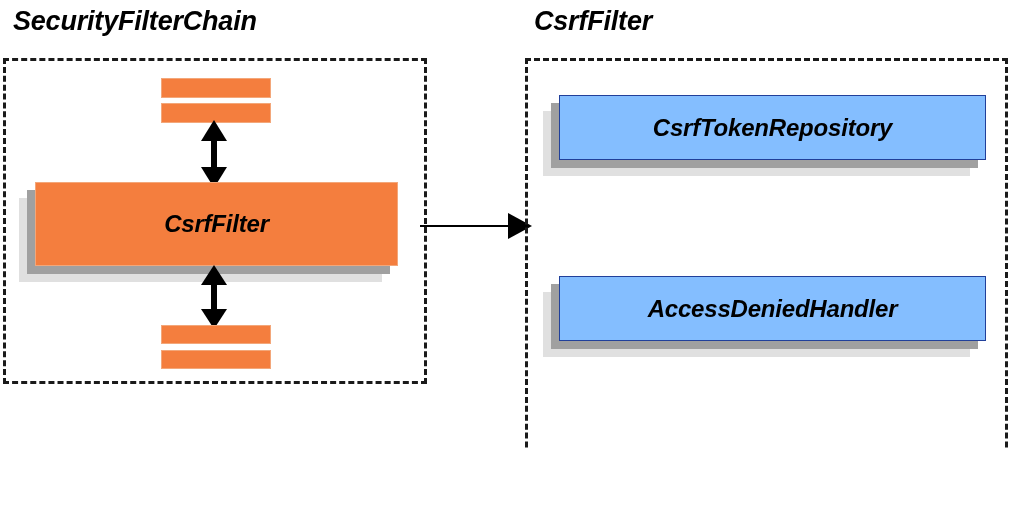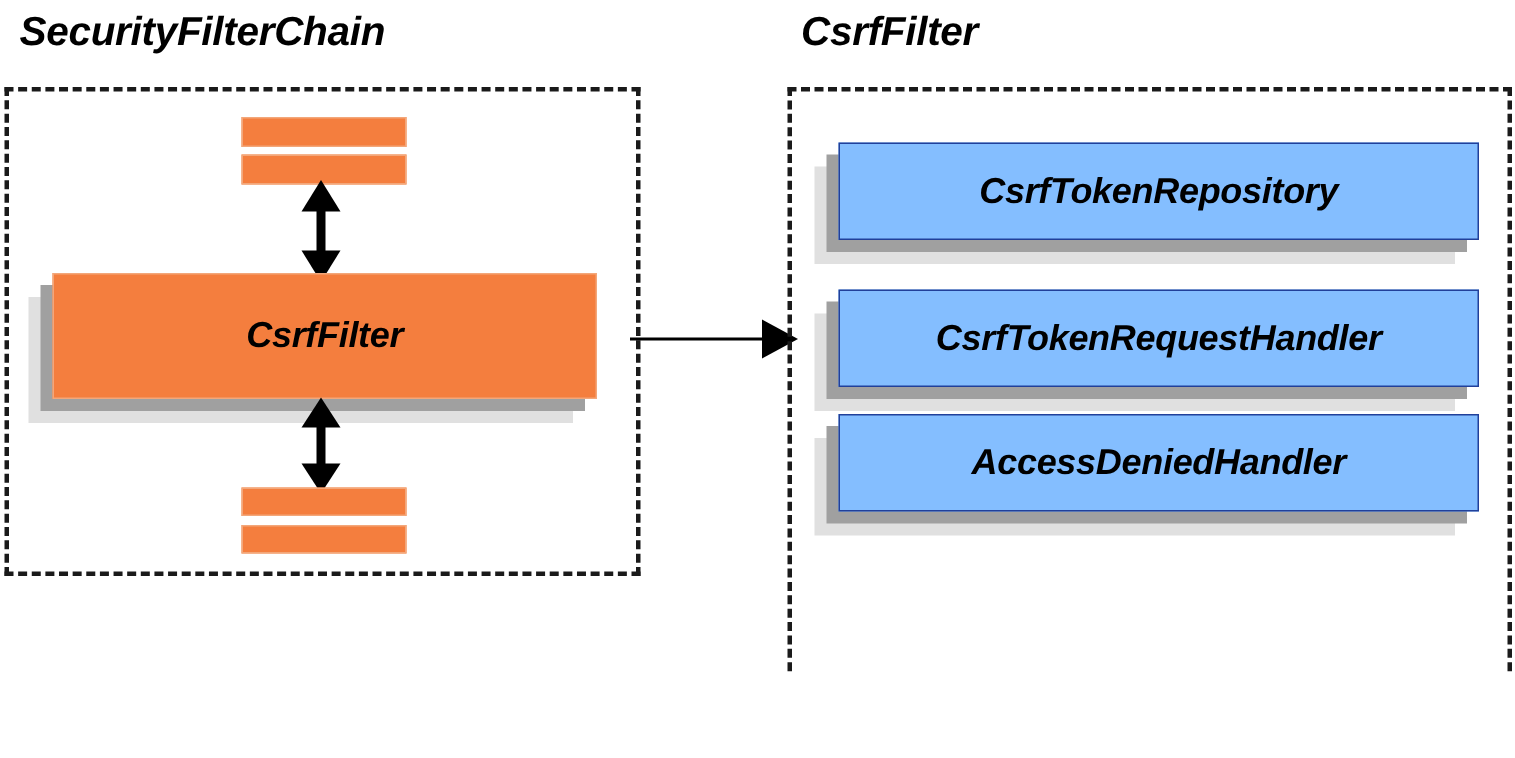--- a/index.html
+++ b/index.html
@@ -179,13 +179,6 @@
     </div>
   </div>
 
-  <div class="stack blue blue-box" id="blue-box-1">
-    <div class="shade-light"></div>
-    <div class="shade-dark"></div>
-    <div class="face">
-      <span class="label">CsrfTokenRequestHandler</span>
-    </div>
-  </div>
 
   <div class="stack blue blue-box" id="blue-box-2">
     <div class="shade-light"></div>

